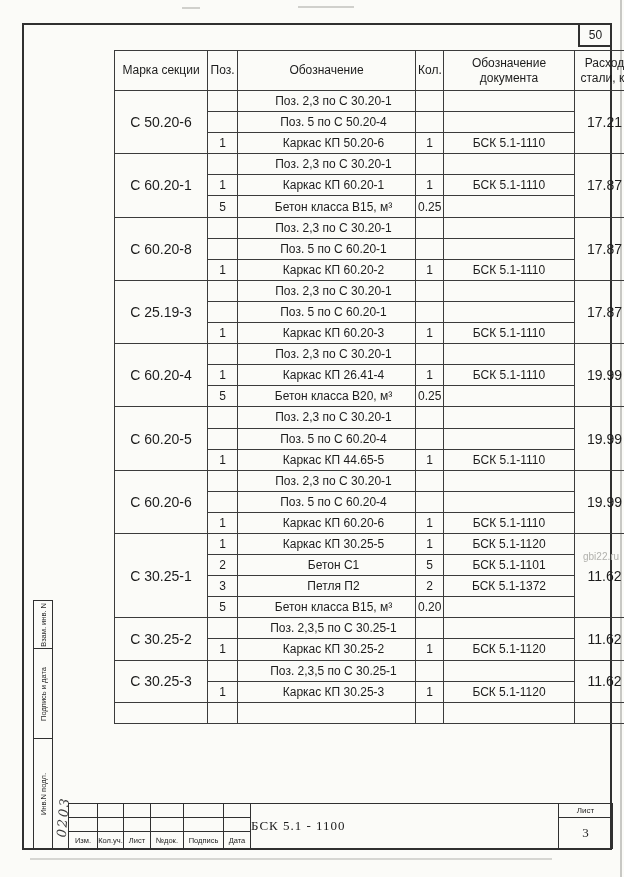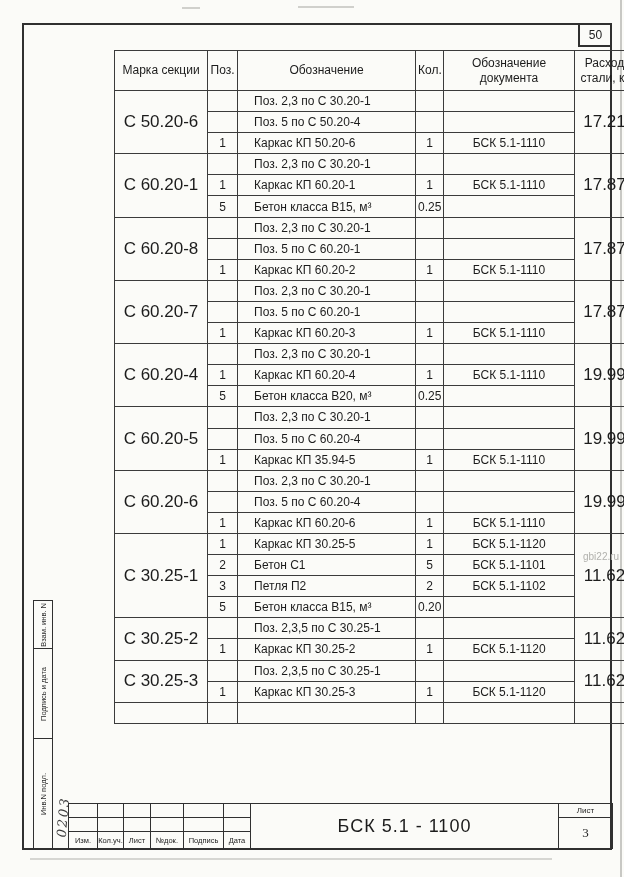--- a/index.html
+++ b/index.html
@@ -57,7 +57,7 @@
     line-height:1.25; font-size:12px; padding:0 2px;
   }
   .spec td { height:21.1px; text-align:center; padding:0 2px; white-space:nowrap; }
-  .spec td.col-name { text-align:left; padding-left:16px; }
+  .spec td.col-name { text-align:center; padding-left:16px; }
   .spec td.col-mark, .spec td.col-steel { font-size:17px; }
   
   .tblock {

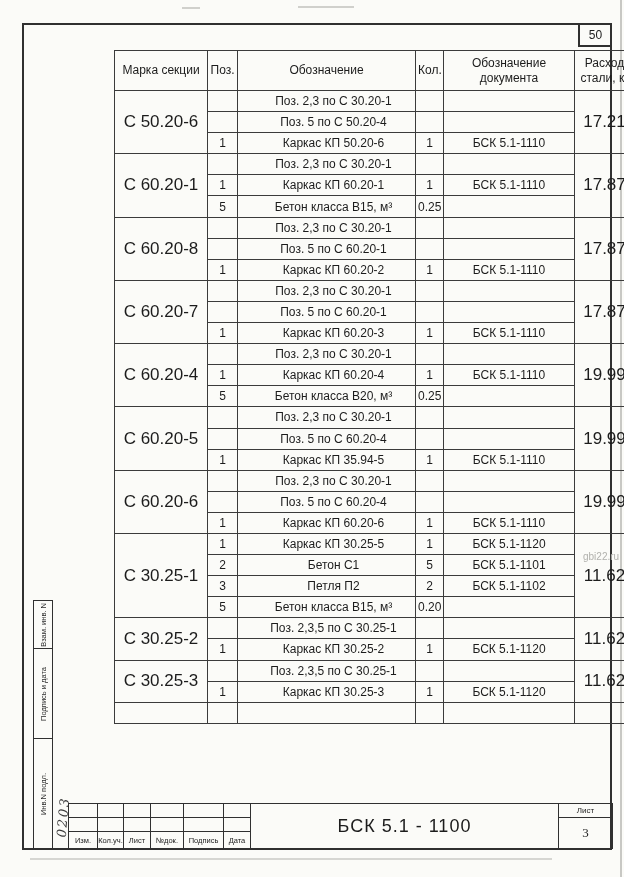--- a/index.html
+++ b/index.html
@@ -58,7 +58,7 @@
   }
   .spec td { height:21.1px; text-align:center; padding:0 2px; white-space:nowrap; }
   .spec td.col-name { text-align:center; padding-left:16px; }
-  .spec td.col-mark, .spec td.col-steel { font-size:17px; }
+  .spec td.col-mark, .spec td.col-steel { font-size:14px; }
   
   .tblock {
     position:absolute; left:68px; top:803px;

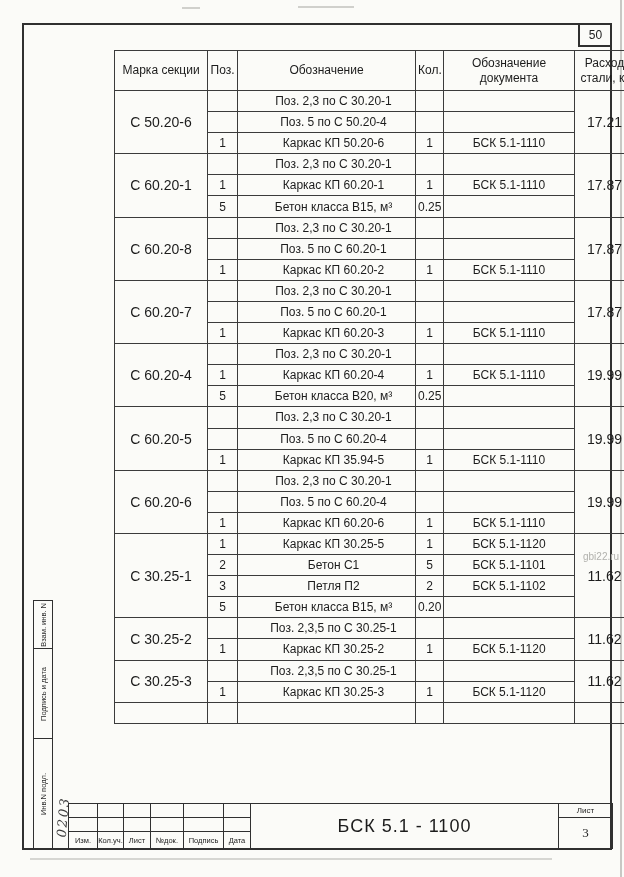--- a/index.html
+++ b/index.html
@@ -170,7 +170,7 @@
         <td class="col-doc">БСК 5.1-1110</td>
       </tr>
       <tr>
-        <td class="col-mark" rowspan="3">С 60.20-7</td>
+        <td class="col-mark" rowspan="3">С 25.19-3</td>
         <td class="col-pos"></td>
         <td class="col-name">Поз. 2,3 по С 30.20-1</td>
         <td class="col-qty"></td>

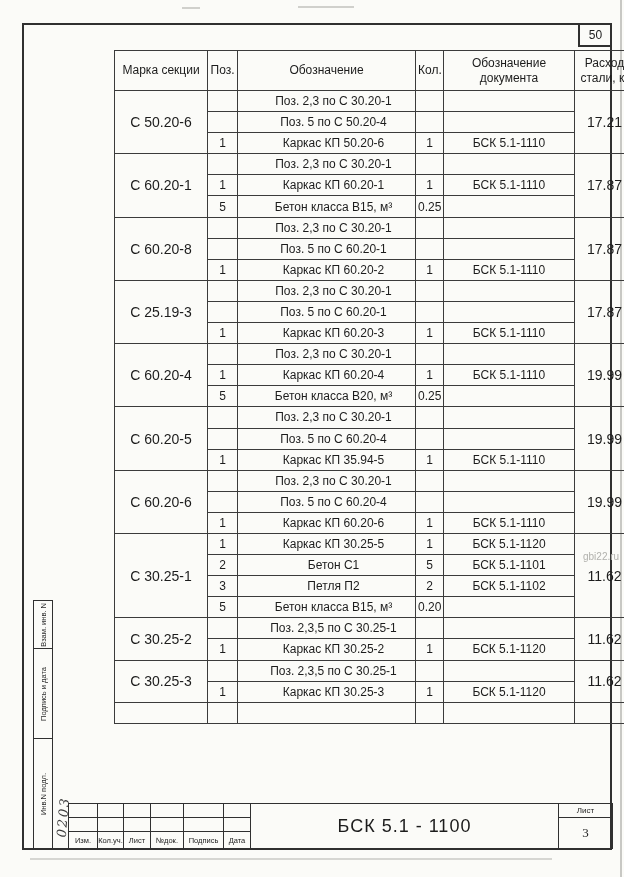--- a/index.html
+++ b/index.html
@@ -199,7 +199,7 @@
       </tr>
       <tr>
         <td class="col-pos">1</td>
-        <td class="col-name">Каркас КП 60.20-4</td>
+        <td class="col-name">Каркас КП 26.41-4</td>
         <td class="col-qty">1</td>
         <td class="col-doc">БСК 5.1-1110</td>
       </tr>

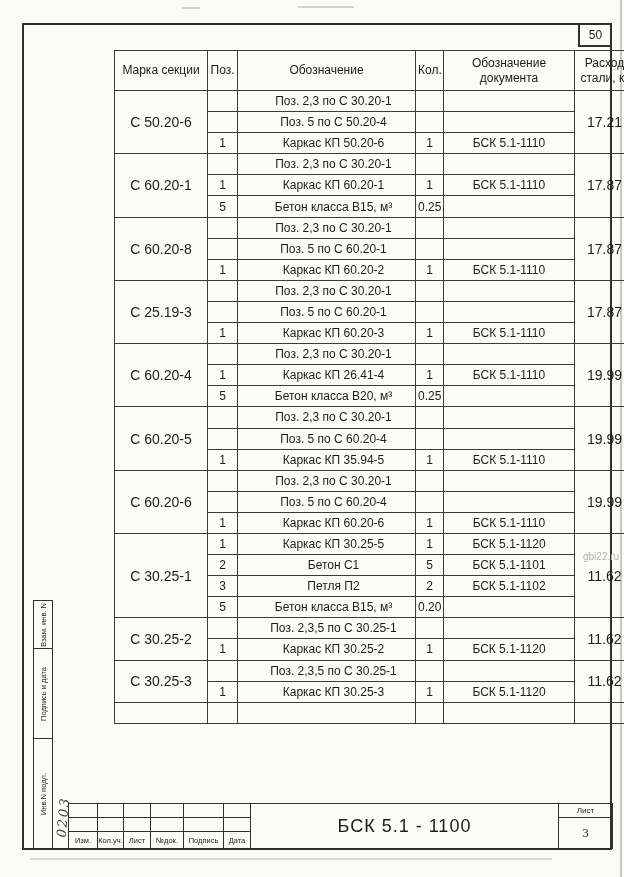--- a/index.html
+++ b/index.html
@@ -225,7 +225,7 @@
       </tr>
       <tr>
         <td class="col-pos">1</td>
-        <td class="col-name">Каркас КП 35.94-5</td>
+        <td class="col-name">Каркас КП 44.65-5</td>
         <td class="col-qty">1</td>
         <td class="col-doc">БСК 5.1-1110</td>
       </tr>

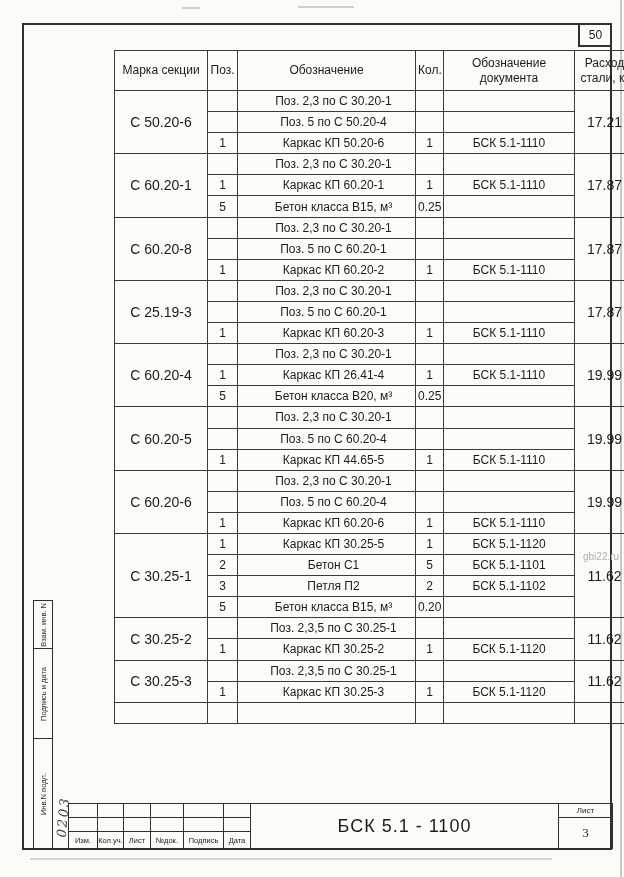--- a/index.html
+++ b/index.html
@@ -267,7 +267,7 @@
         <td class="col-pos">3</td>
         <td class="col-name">Петля П2</td>
         <td class="col-qty">2</td>
-        <td class="col-doc">БСК 5.1-1102</td>
+        <td class="col-doc">БСК 5.1-1372</td>
       </tr>
       <tr>
         <td class="col-pos">5</td>

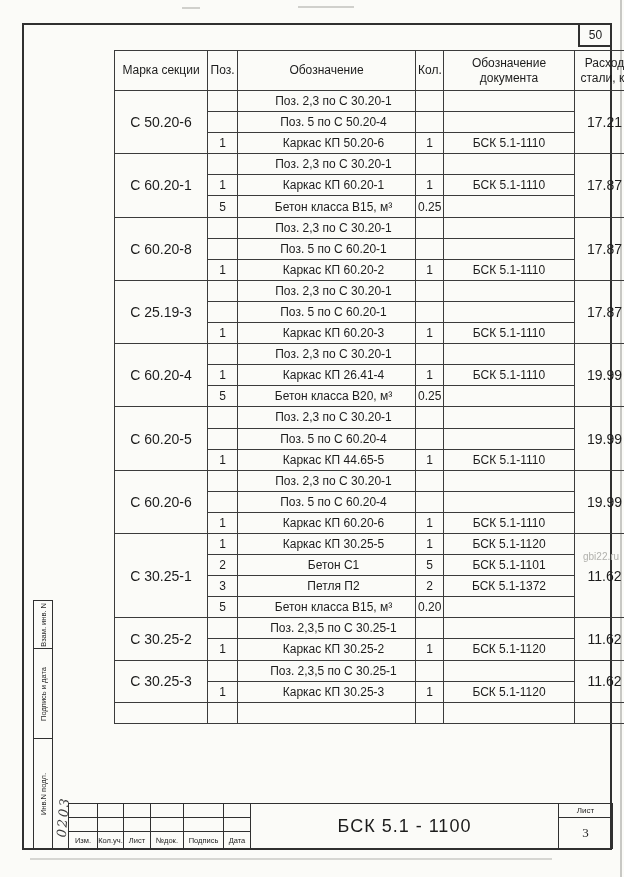--- a/index.html
+++ b/index.html
@@ -69,8 +69,8 @@
   .tblock tr.r3 td { height:17px;text-align:center; }
   .tblock .lbl { font-size:7.5px; text-align:center; }
   .tblock .doccode {
-    font-family:Liberation Sans, sans-serif; font-size:18px;
-    letter-spacing:1px; text-align:center;
+    font-family:Liberation Serif, serif; font-size:13px;
+    letter-spacing:1px; 
   }
   .tblock .sheet-label { font-size:8px; text-align:center; }
   .tblock .sheet-num { font-family:"Liberation Serif", serif; font-size:13px; text-align:center; }

